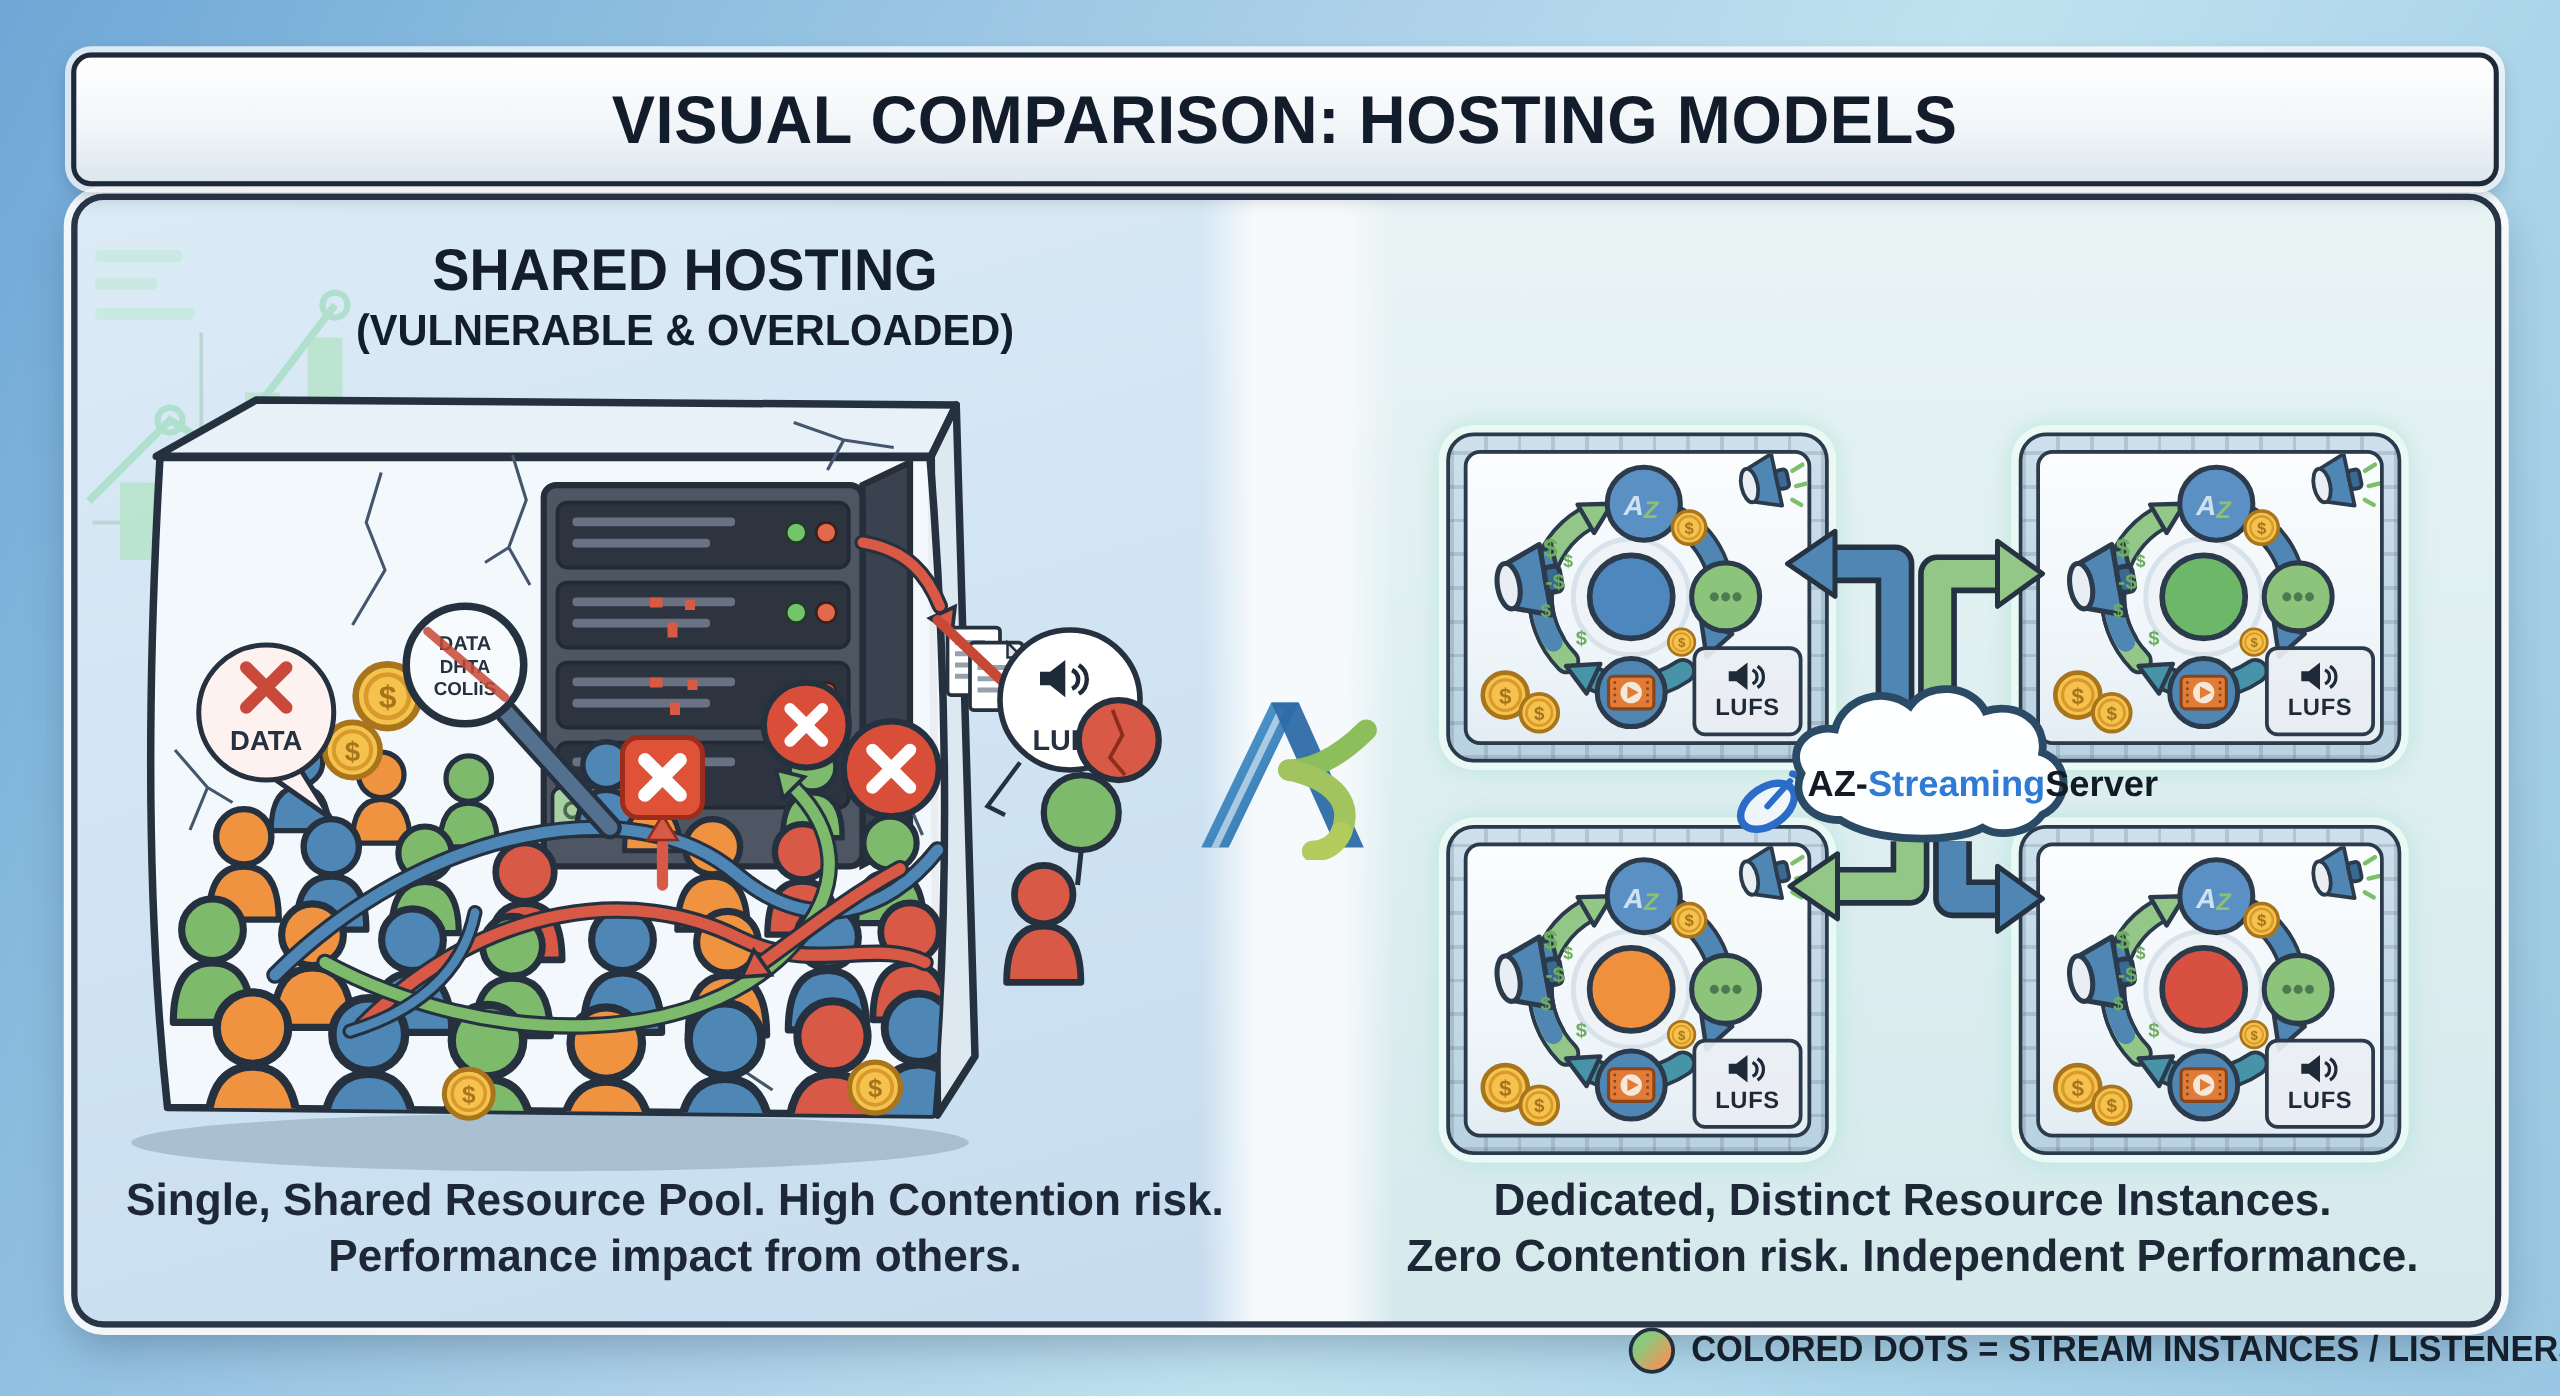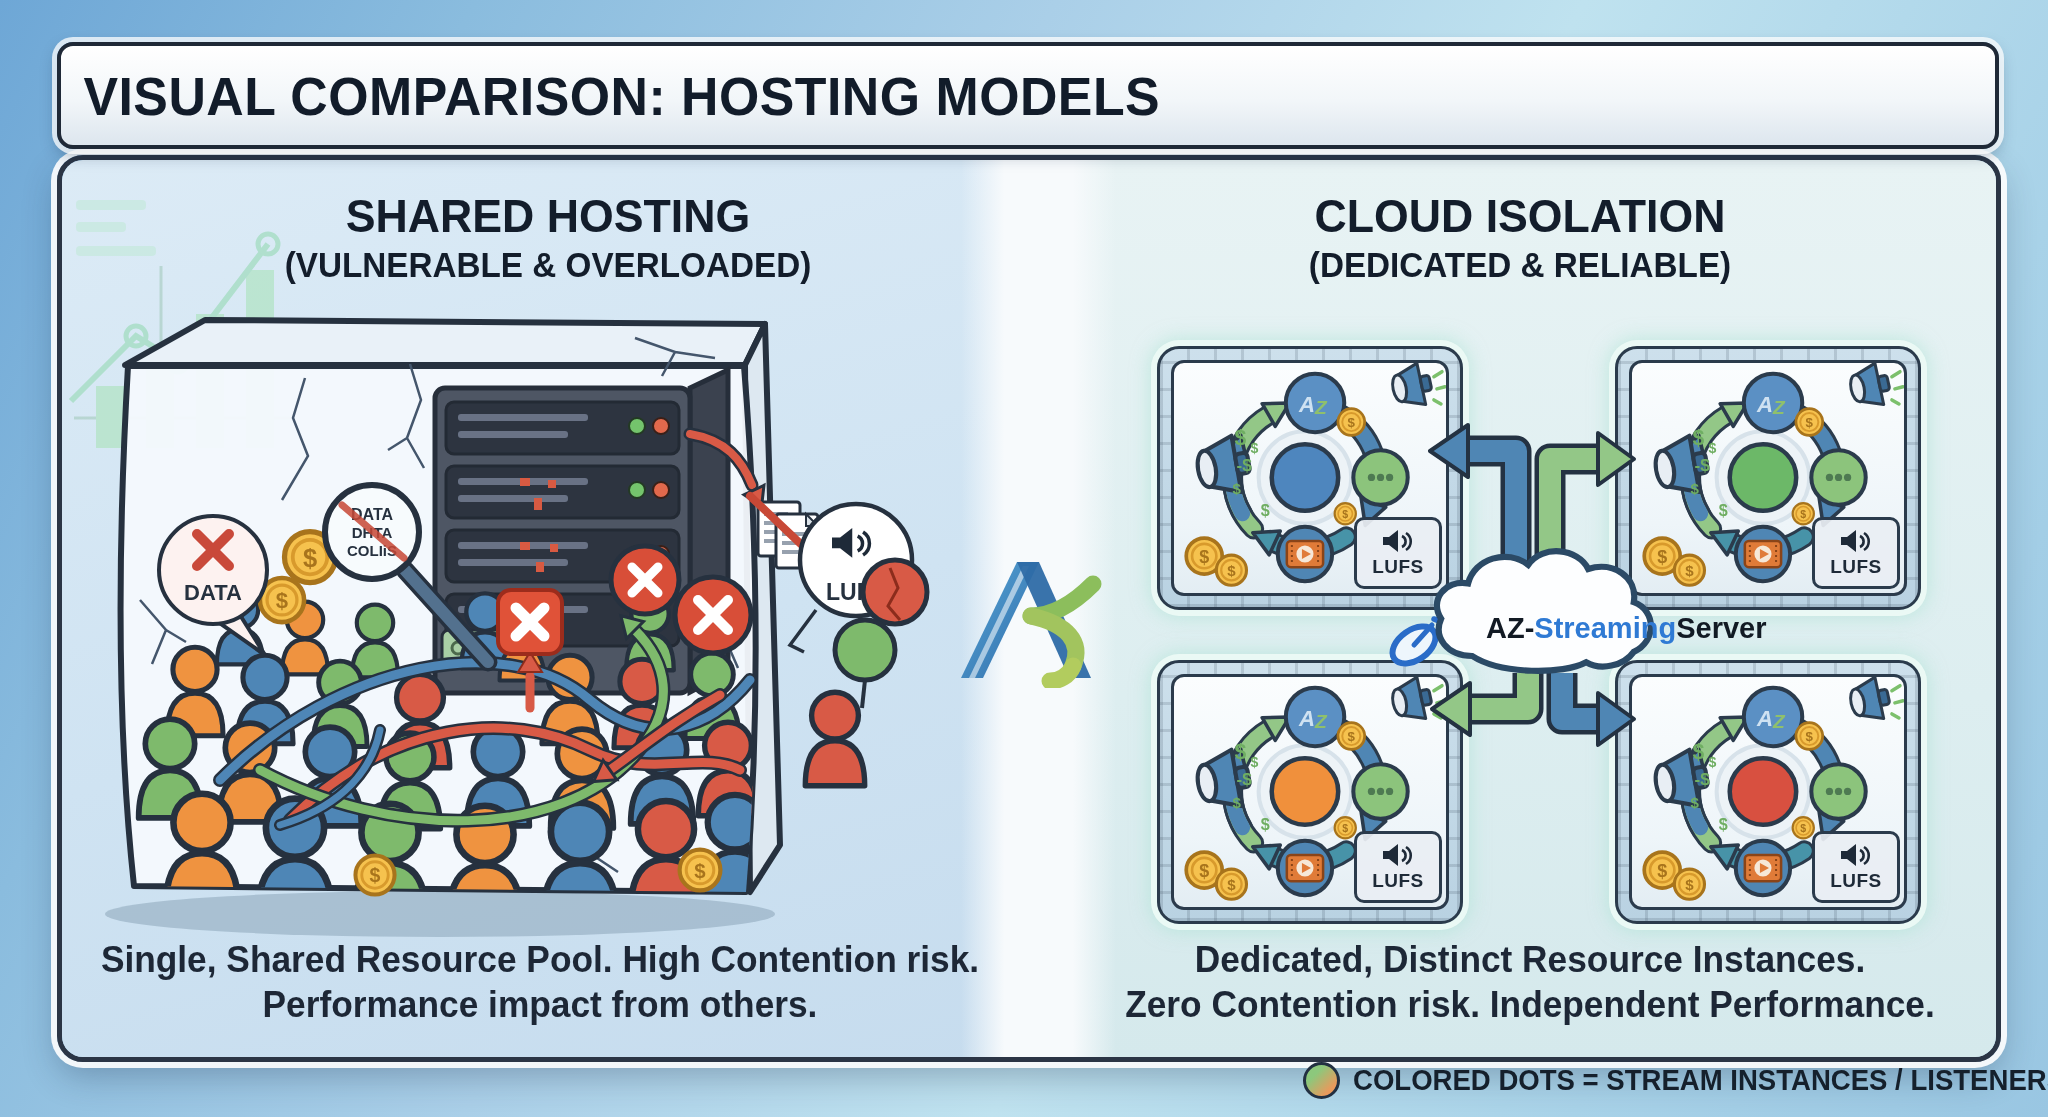--- a/index.html
+++ b/index.html
@@ -11,7 +11,7 @@
   #title-banner{left:57px;top:42px;width:1934px;height:99px;border-radius:16px;
     background:linear-gradient(180deg,#ffffff 0%,#f2f6f9 55%,#dde6ee 100%);
     border:4px solid #1f2937;box-shadow:0 0 0 5px rgba(255,255,255,.75),0 6px 16px rgba(20,40,70,.35);
-    display:flex;align-items:center;justify-content:flex-start;z-index:6;}
+    display:flex;align-items:center;justify-content:center;z-index:6;}
   #title-banner .t{font-size:54px;font-weight:bold;color:#121c2a;letter-spacing:.5px;transform:scaleX(.96);white-space:nowrap;}
   
   #panel{left:57px;top:155px;width:1934px;height:897px;border-radius:26px;

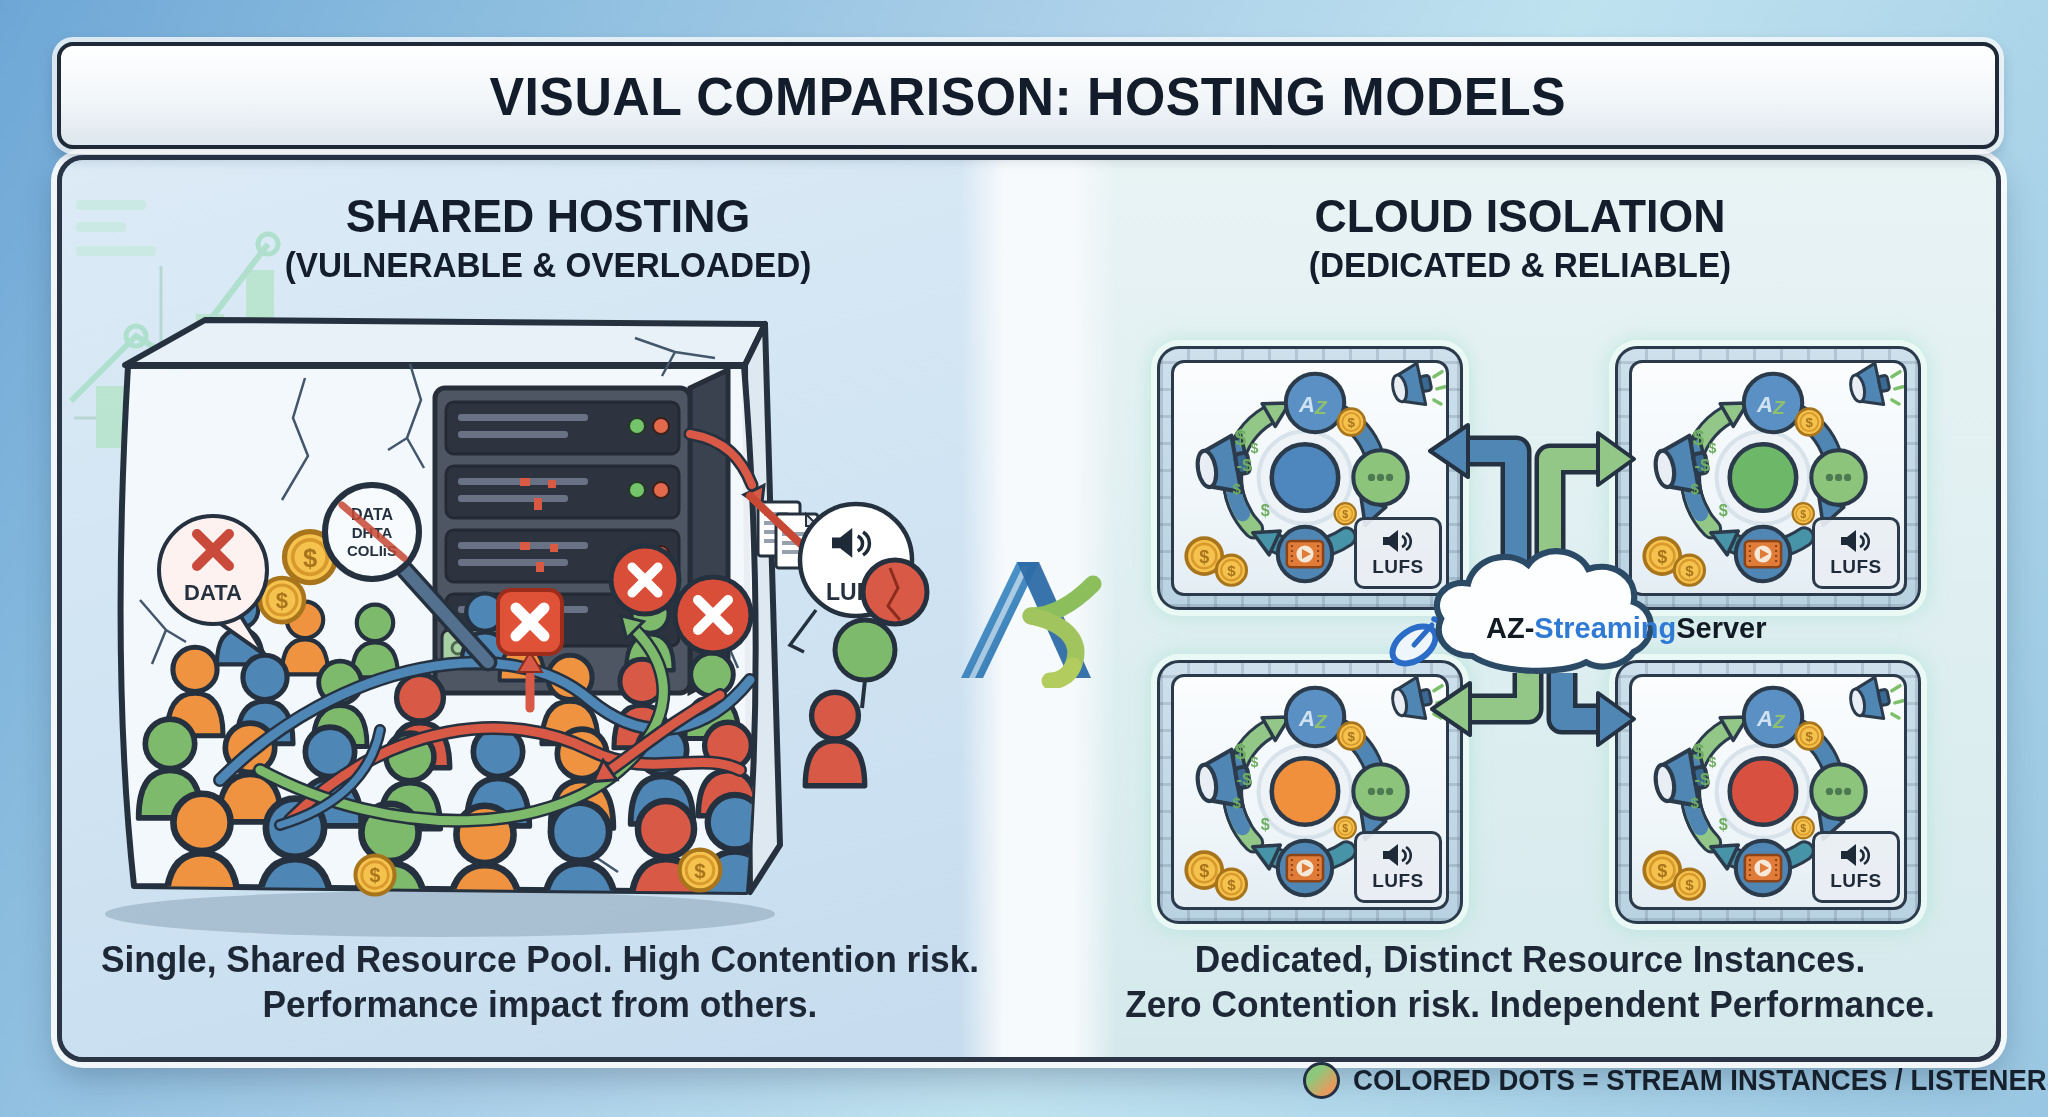--- a/index.html
+++ b/index.html
@@ -174,10 +174,6 @@
     <div class="h2">(VULNERABLE &amp; OVERLOADED)</div>
   </div>
 
-  <div class="abs heading-block" style="left:1100px;top:188px;width:840px">
-    <div class="h1">CLOUD ISOLATION</div>
-    <div class="h2">(DEDICATED &amp; RELIABLE)</div>
-  </div>
 
   <svg class="abs" style="left:90px;top:300px;z-index:2" width="880" height="640" viewBox="0 0 880 640">
     <defs>

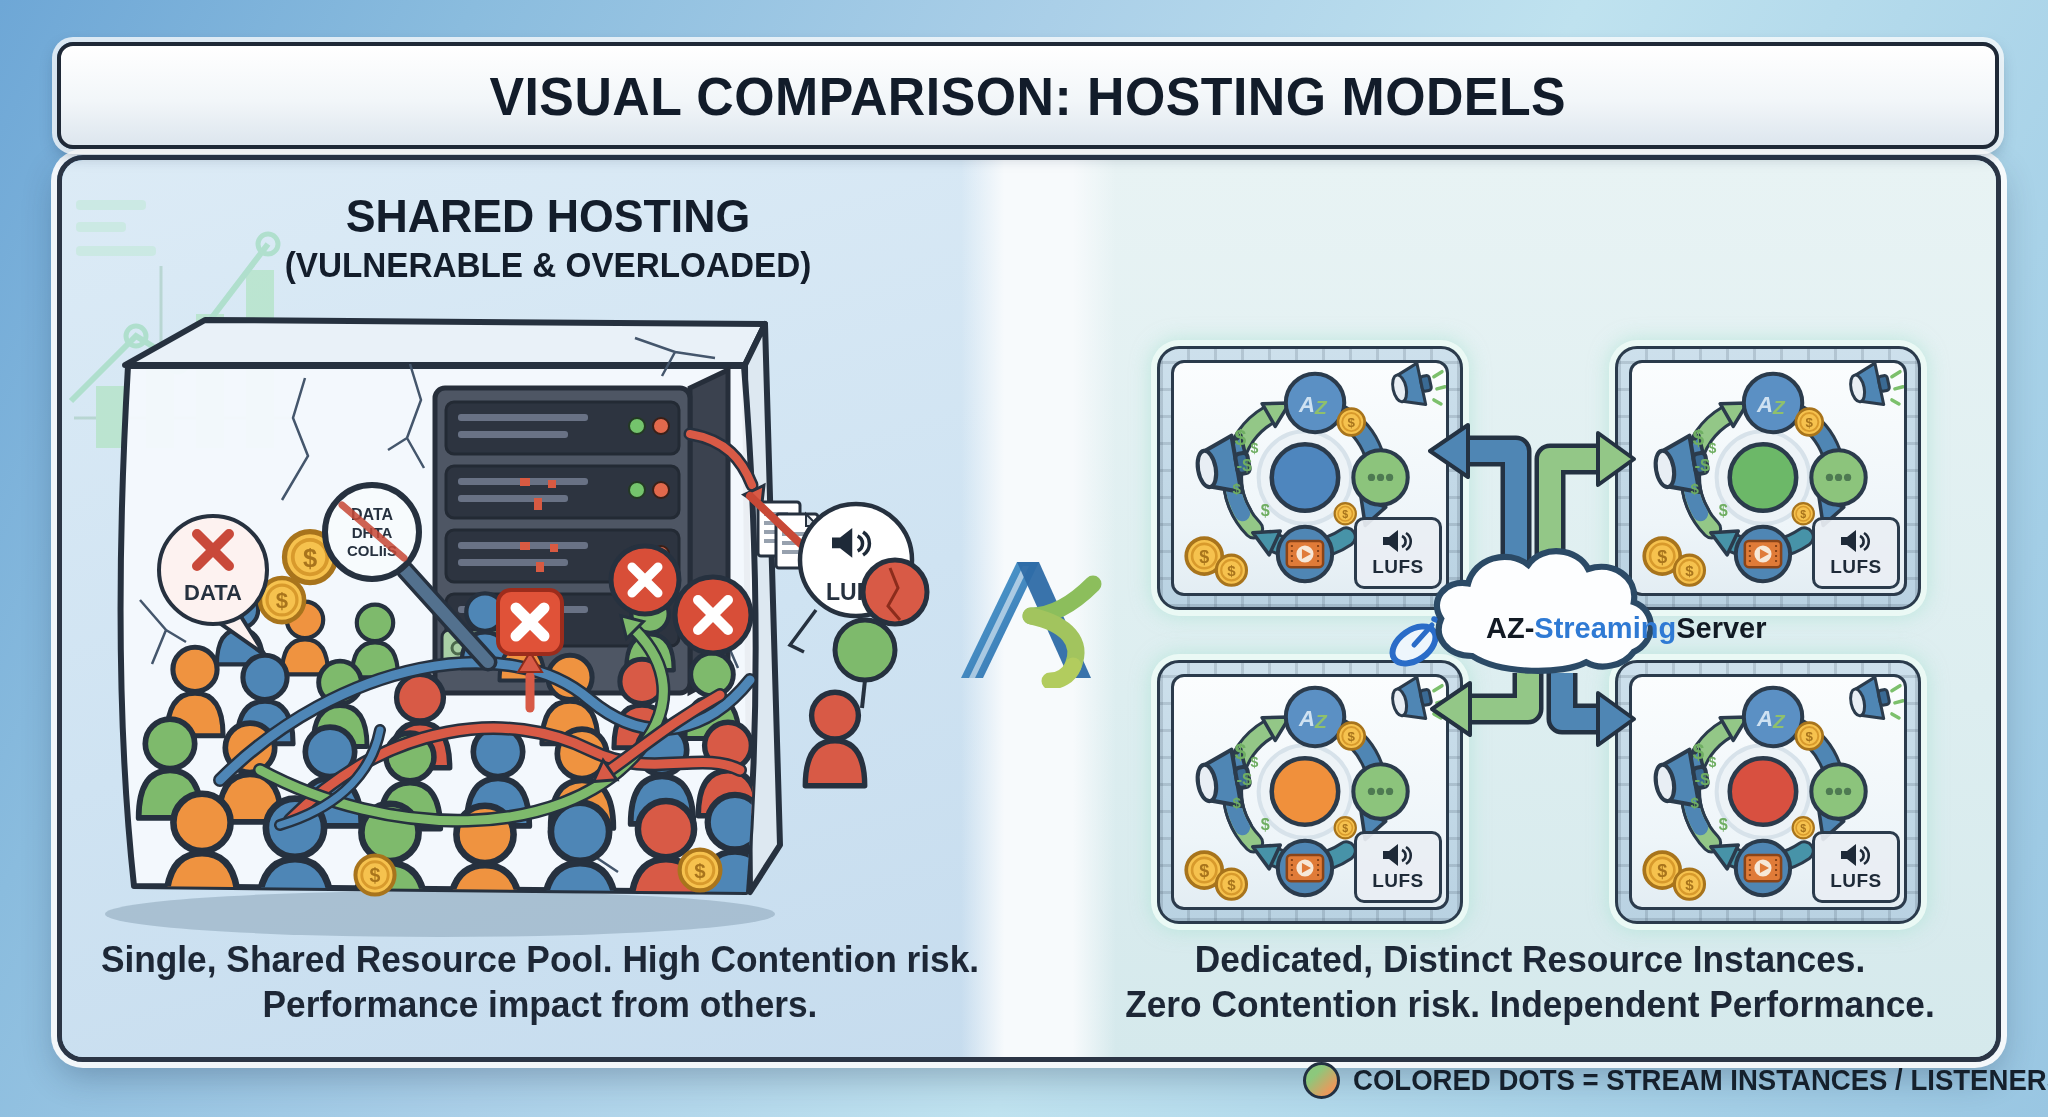--- a/index.html
+++ b/index.html
@@ -41,7 +41,7 @@
     background:rgba(233,238,243,.93);display:flex;flex-direction:column;align-items:center;justify-content:center;gap:1px;}
   .lufs-badge span{font-size:19px;font-weight:bold;color:#1e2a38;letter-spacing:.5px;}
   
-  #cloud-label{z-index:6;font-size:29px;font-weight:bold;white-space:nowrap;letter-spacing:0;margin-left:40px;}
+  #cloud-label{z-index:6;font-size:29px;font-weight:bold;white-space:nowrap;letter-spacing:0;}
   #cloud-label .dark{color:#121a24;} #cloud-label .blue{color:#2f7ad4;}
   
   #legend{left:1303px;top:1062px;display:flex;align-items:center;gap:13px;z-index:2;}

